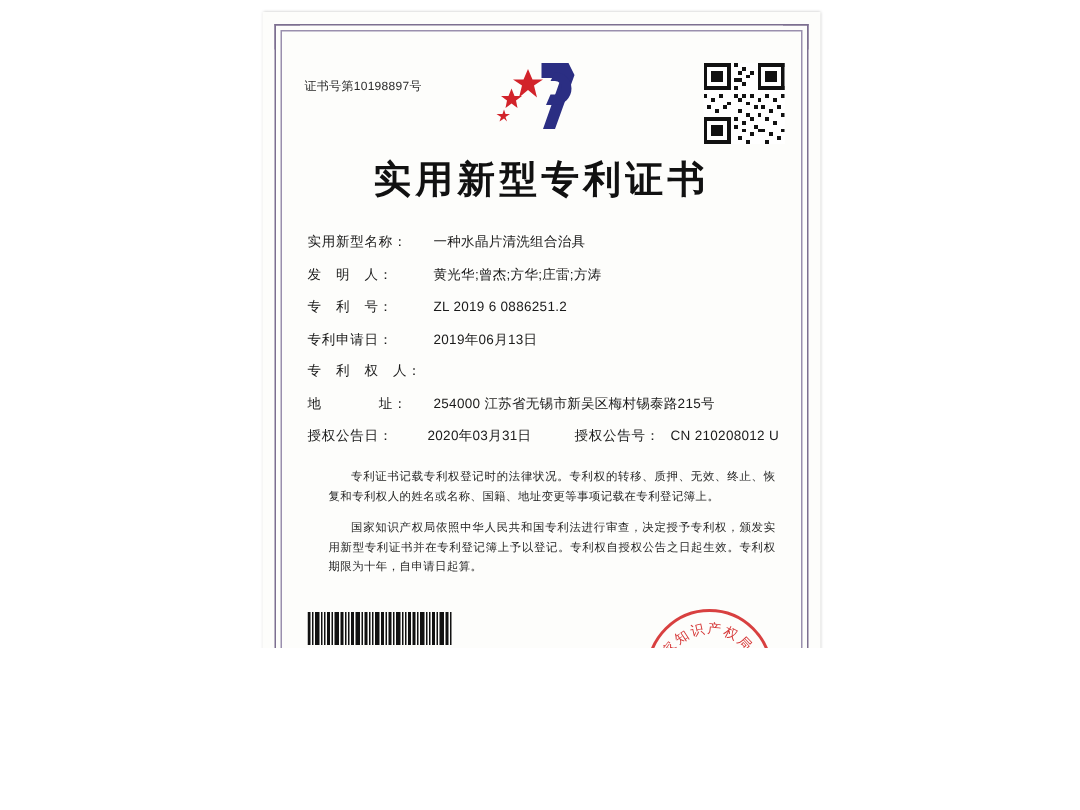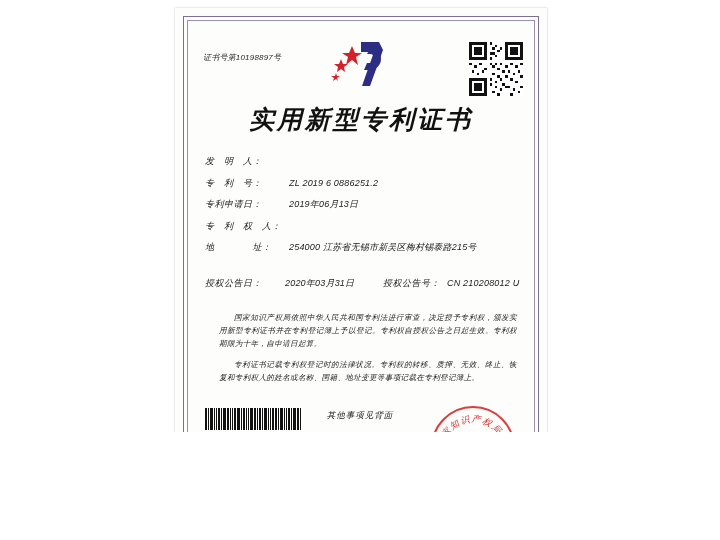--- a/index.html
+++ b/index.html
@@ -16,7 +16,6 @@
     height: 432px;
     background: #ffffff;
     overflow: hidden;
-    font-style: italic;
   }
   
   .sheet {

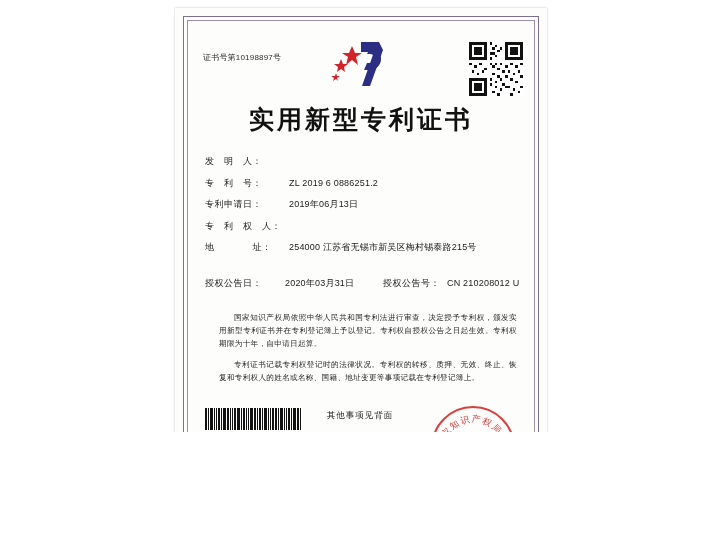--- a/index.html
+++ b/index.html
@@ -336,6 +336,10 @@
 
     <div class="fields">
       <div class="field-row">
+        <div class="field-label">实用新型名称：</div>
+        <div class="field-value">一种水晶片清洗组合治具</div>
+      </div>
+      <div class="field-row">
         <div class="field-label">发　明　人：</div>
       </div>
       <div class="field-row">

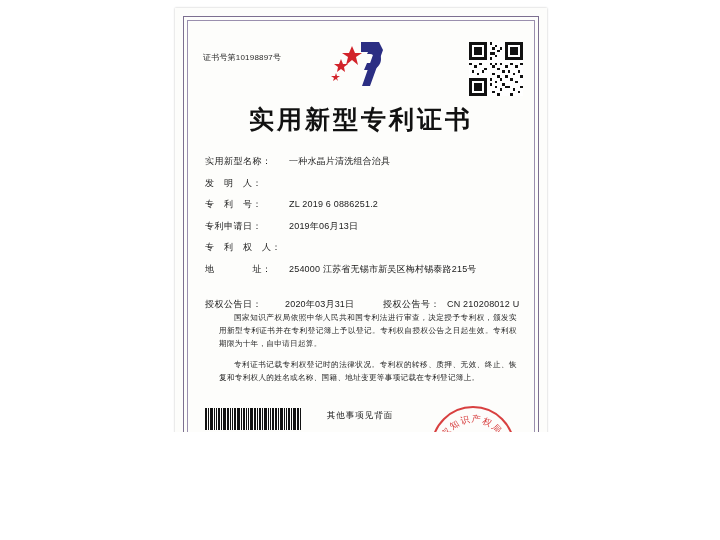--- a/index.html
+++ b/index.html
@@ -341,6 +341,7 @@
       </div>
       <div class="field-row">
         <div class="field-label">发　明　人：</div>
+        <div class="field-value">黄光华;曾杰;方华;庄雷;方涛</div>
       </div>
       <div class="field-row">
         <div class="field-label">专　利　号：</div>

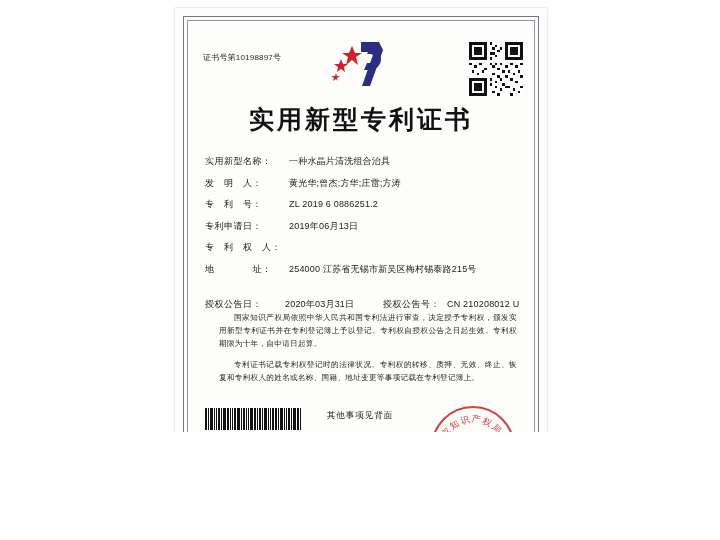--- a/index.html
+++ b/index.html
@@ -129,7 +129,7 @@
   .field-row.dual .field-label { width: 80px; flex: 0 0 80px; }
   .field-row.dual .sub-label { width: 64px; flex: 0 0 64px; letter-spacing: 0.5px;}
   .field-row.dual .v1 { flex: 0 0 98px; }
-  .field-row.dual .v2 { flex: 1 1 auto; margin-top: 14px; }
+  .field-row.dual .v2 { flex: 1 1 auto; }
 
   .body-text {
     position: absolute;

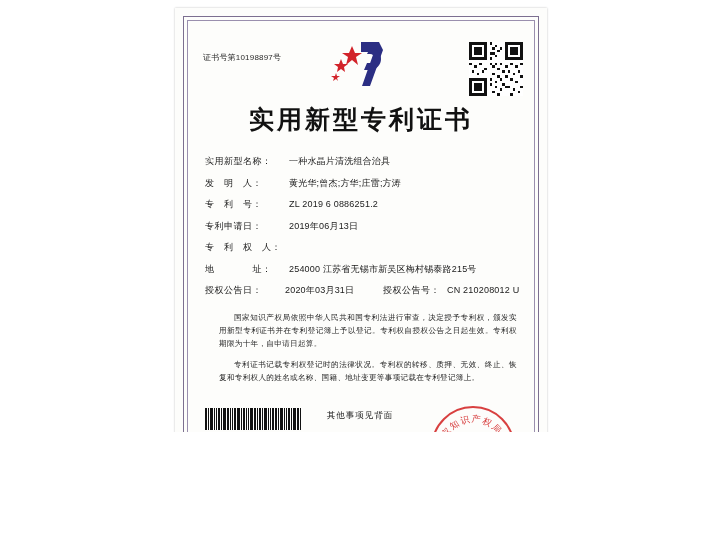--- a/index.html
+++ b/index.html
@@ -367,8 +367,8 @@
     </div>
 
     <div class="body-text">
+      <p>专利证书记载专利权登记时的法律状况。专利权的转移、质押、无效、终止、恢复和专利权人的姓名或名称、国籍、地址变更等事项记载在专利登记簿上。</p>
       <p>国家知识产权局依照中华人民共和国专利法进行审查，决定授予专利权，颁发实用新型专利证书并在专利登记簿上予以登记。专利权自授权公告之日起生效。专利权期限为十年，自申请日起算。</p>
-      <p>专利证书记载专利权登记时的法律状况。专利权的转移、质押、无效、终止、恢复和专利权人的姓名或名称、国籍、地址变更等事项记载在专利登记簿上。</p>
     </div>
 
     <div class="barcode">

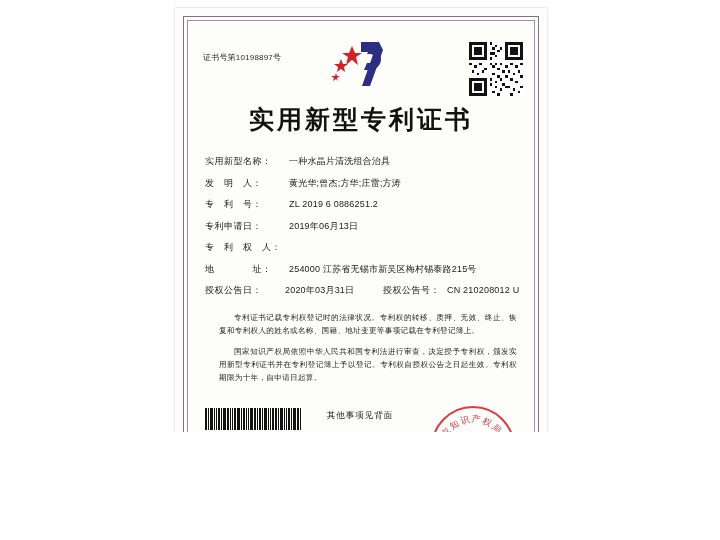--- a/index.html
+++ b/index.html
@@ -445,7 +445,6 @@
 
   </div>
 
-  <div class="footer-outside">其他事项见背面</div>
 </div>
 
 </body></html>

